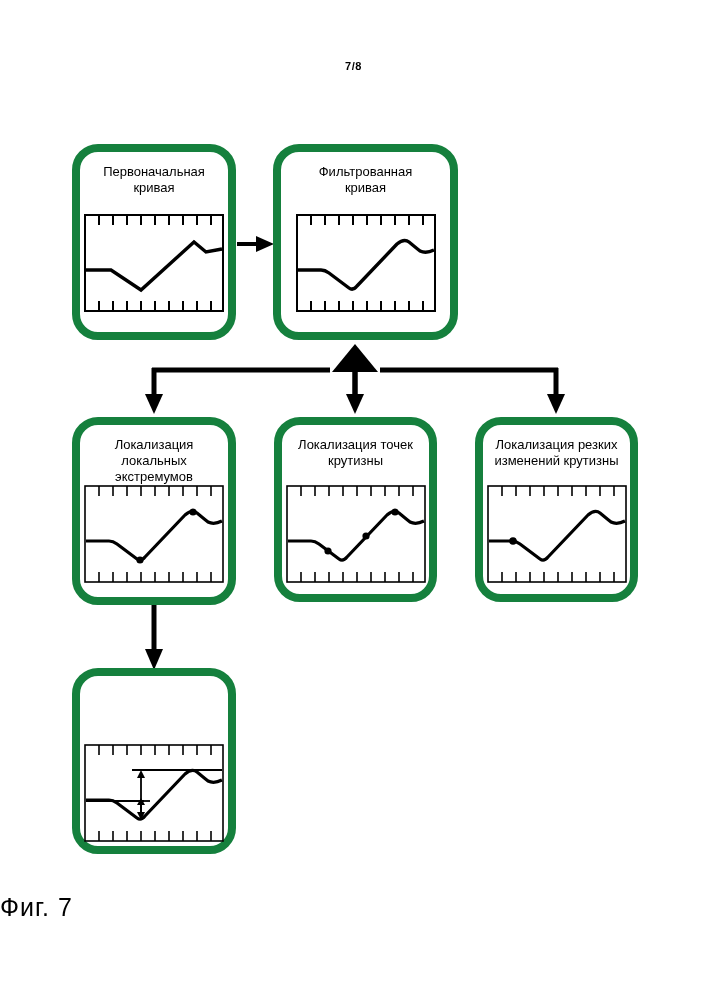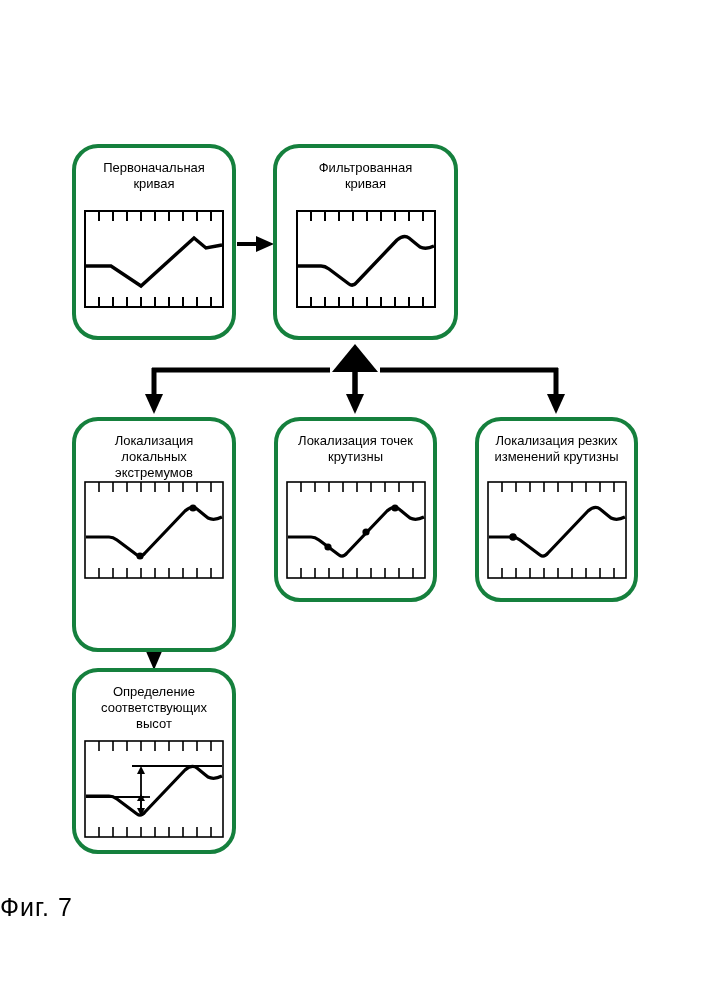--- a/index.html
+++ b/index.html
@@ -81,6 +81,7 @@
 
 <div id="page">
 
+  <div class="page-number">7/8</div>
 
   <svg id="connectors" viewBox="0 0 707 1000">
 

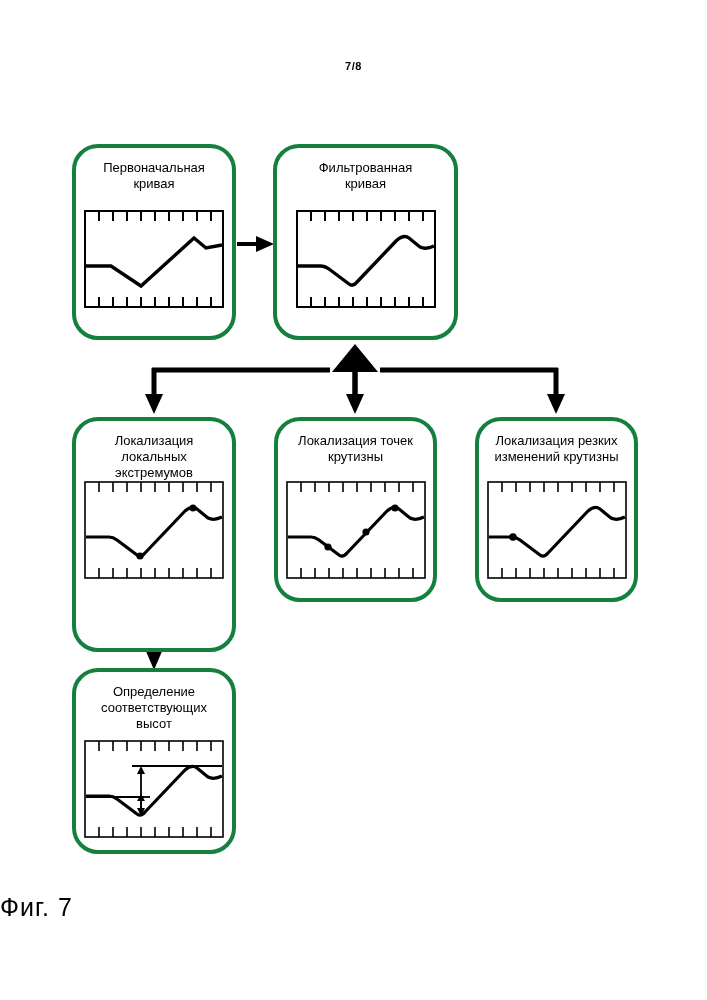--- a/index.html
+++ b/index.html
@@ -45,7 +45,7 @@
   .node {
     position: absolute;
     box-sizing: border-box;
-    border: 4px solid #15803d;
+    border: 8px solid #15803d;
     border-radius: 26px;
     background: #fff;
   }

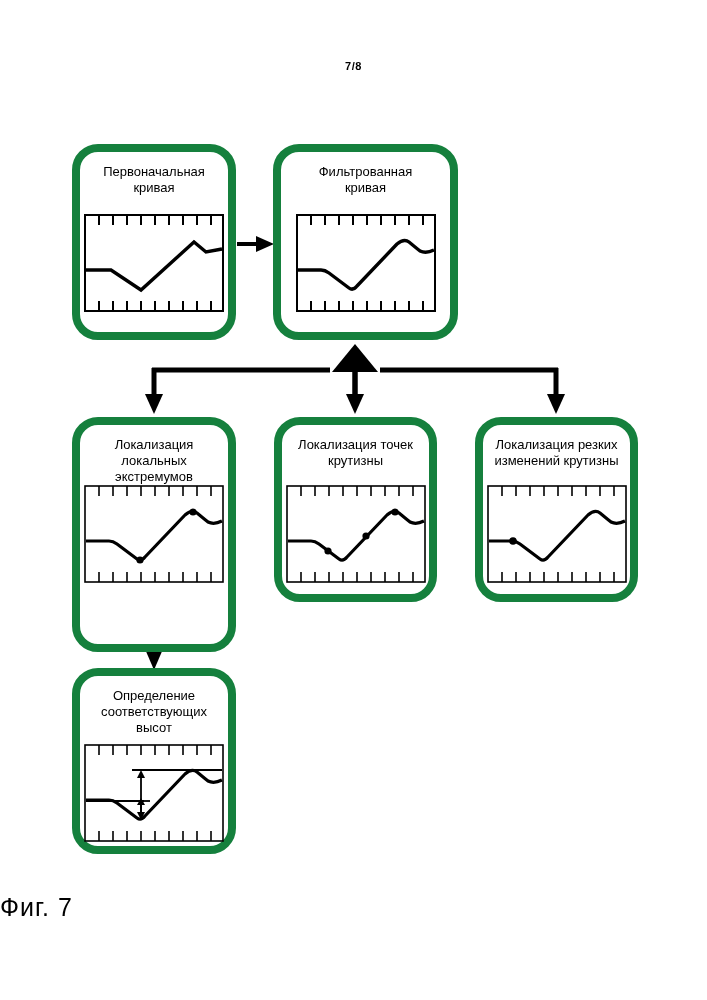--- a/index.html
+++ b/index.html
@@ -177,7 +177,7 @@
     </div>
   </div>
 
-  <div class="node" style="left:72px; top:417px; width:164px; height:235px;">
+  <div class="node" style="left:72px; top:417px; width:164px; height:188px;">
     <div class="node-label">Локализация
 локальных
 экстремумов</div>

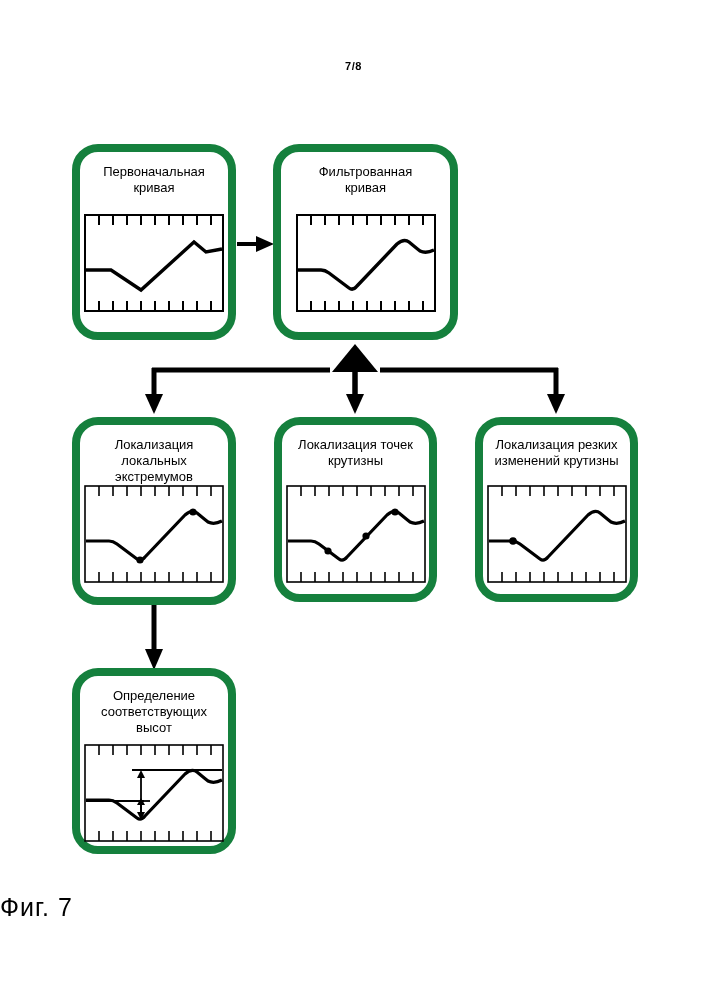--- a/index.html
+++ b/index.html
@@ -278,9 +278,6 @@
   </div>
 
   <div class="node" style="left:72px; top:668px; width:164px; height:186px;">
-    <div class="node-label">Определение
-соответствующих
-высот</div>
     <div class="node-chart" style="top:68px;">
       <svg width="140" height="98" viewBox="0 0 140 98">
         <rect x="1" y="1" width="138" height="96" fill="#fff" stroke="#000" stroke-width="1.6"></rect>

